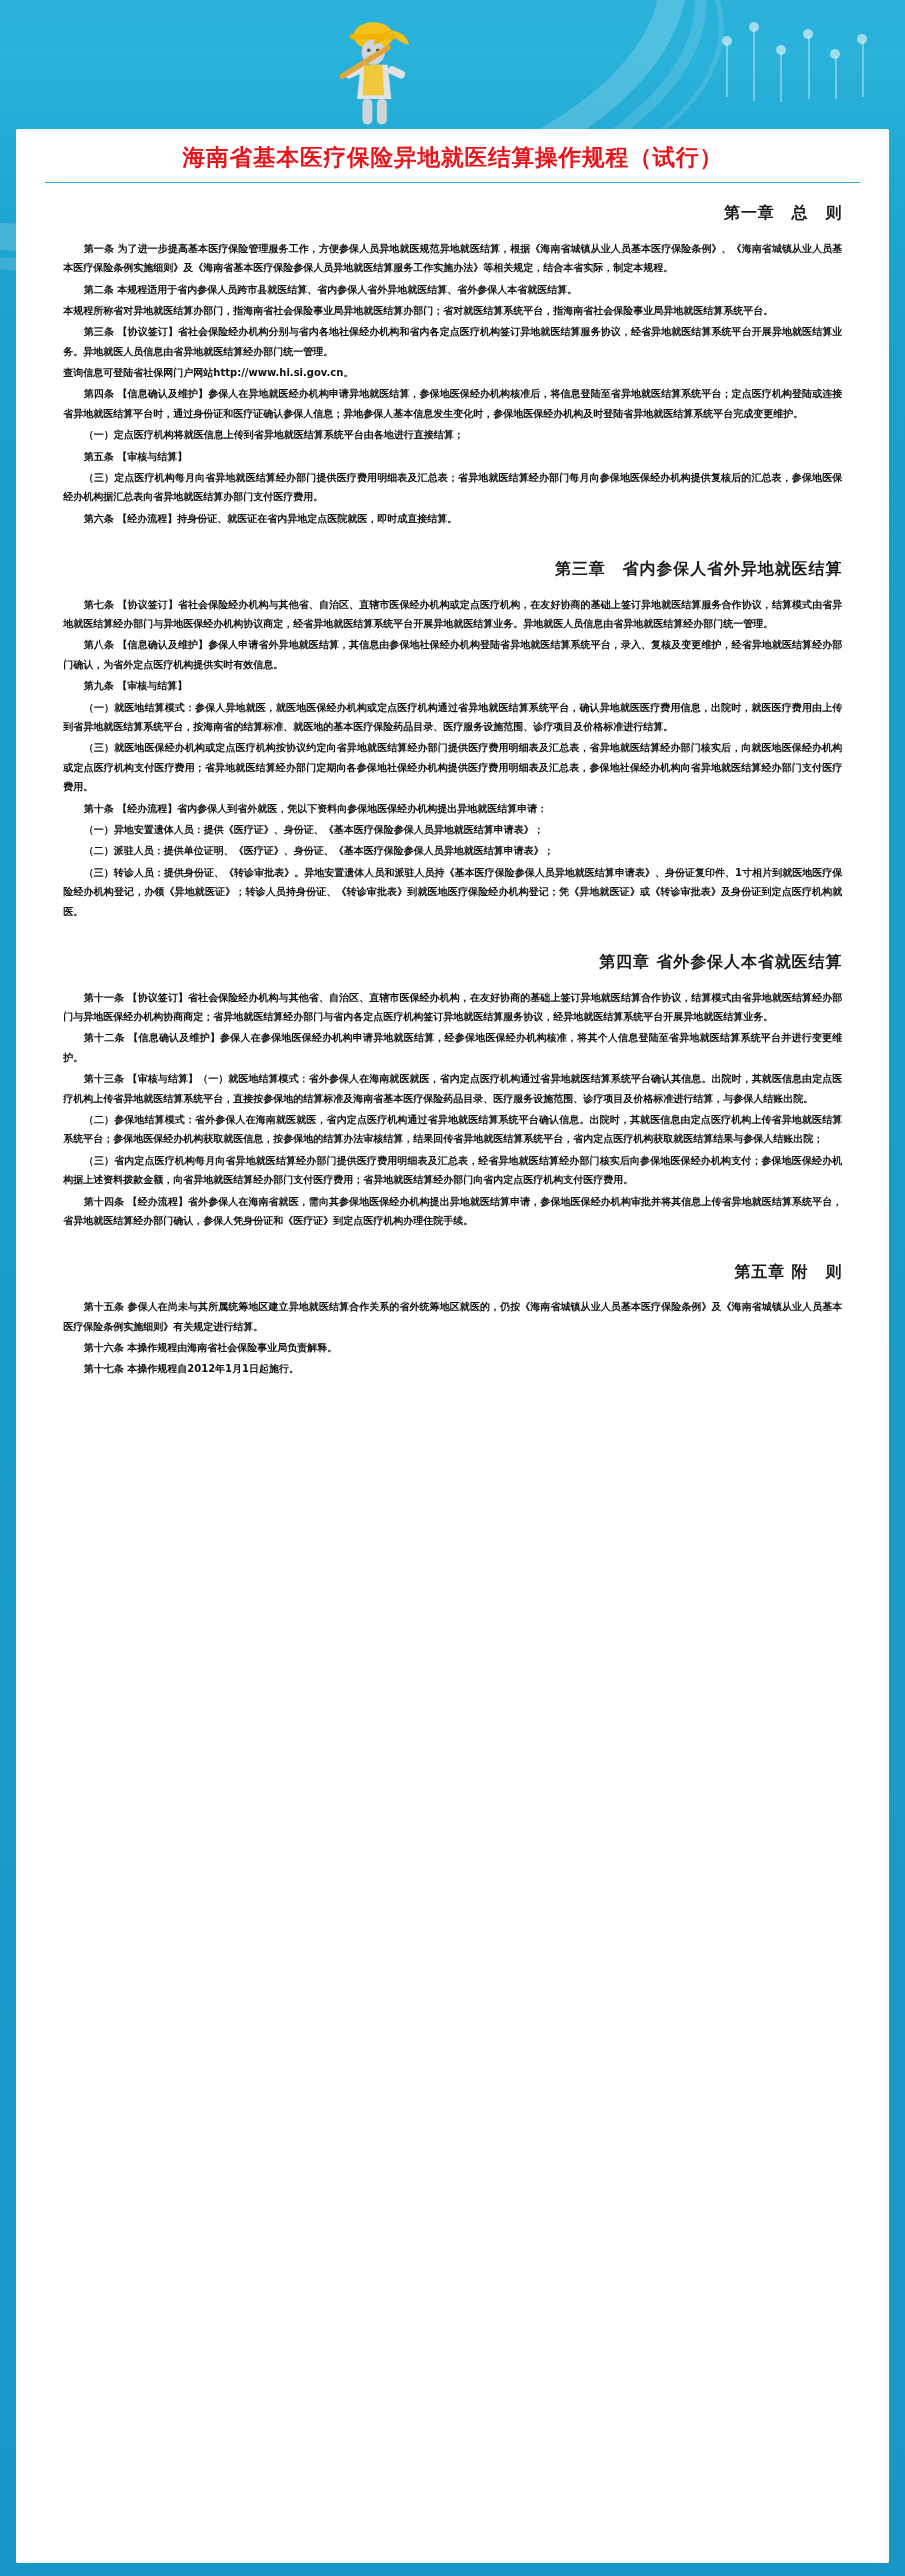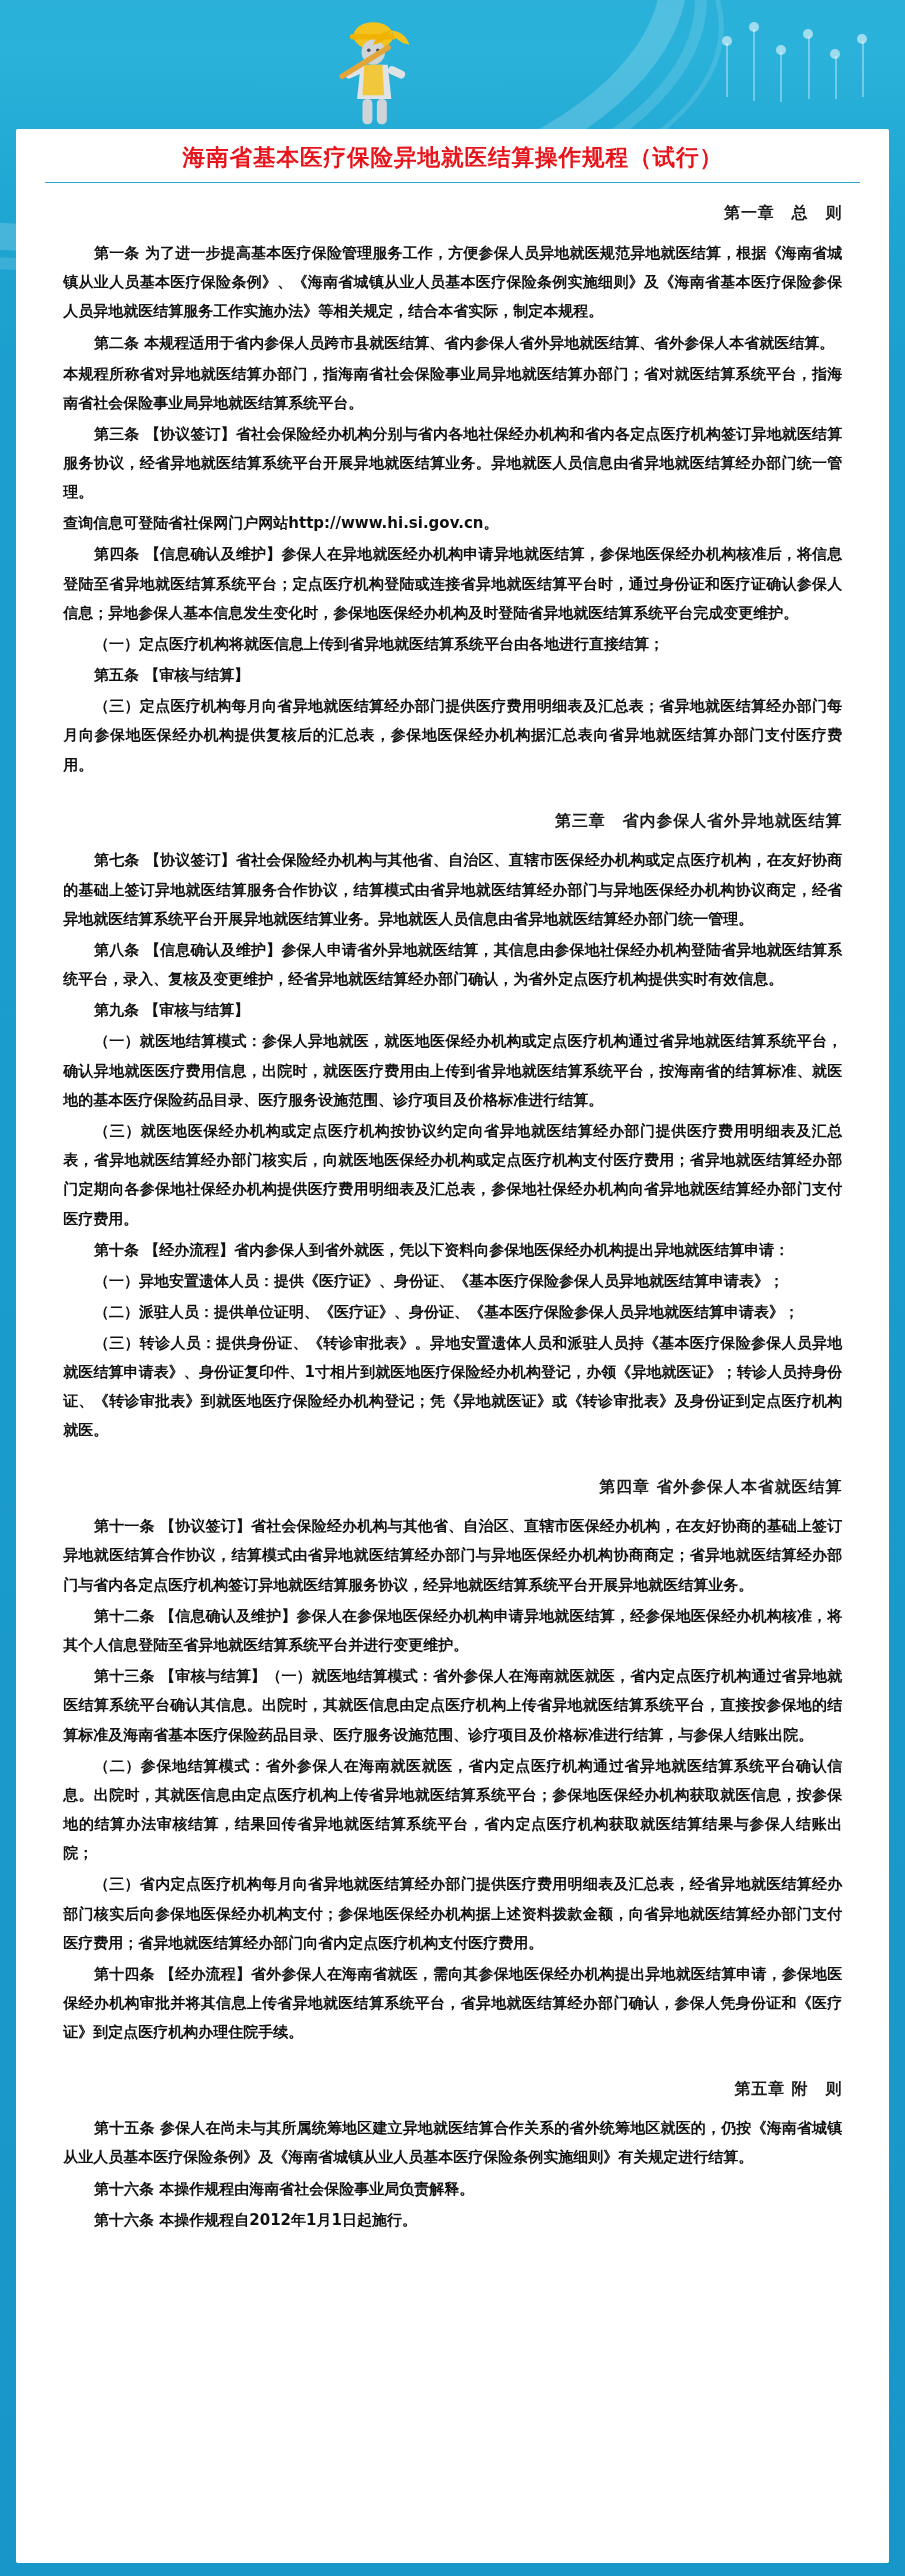--- a/index.html
+++ b/index.html
@@ -81,7 +81,7 @@
   }
   h2.chapter.first { margin-top: 20px; }
   p.para {
-    font-size: 15px;
+    font-size: 10px;
     line-height: 1.95;
     color: #111111;
     margin: 0 0 1.8px 0;

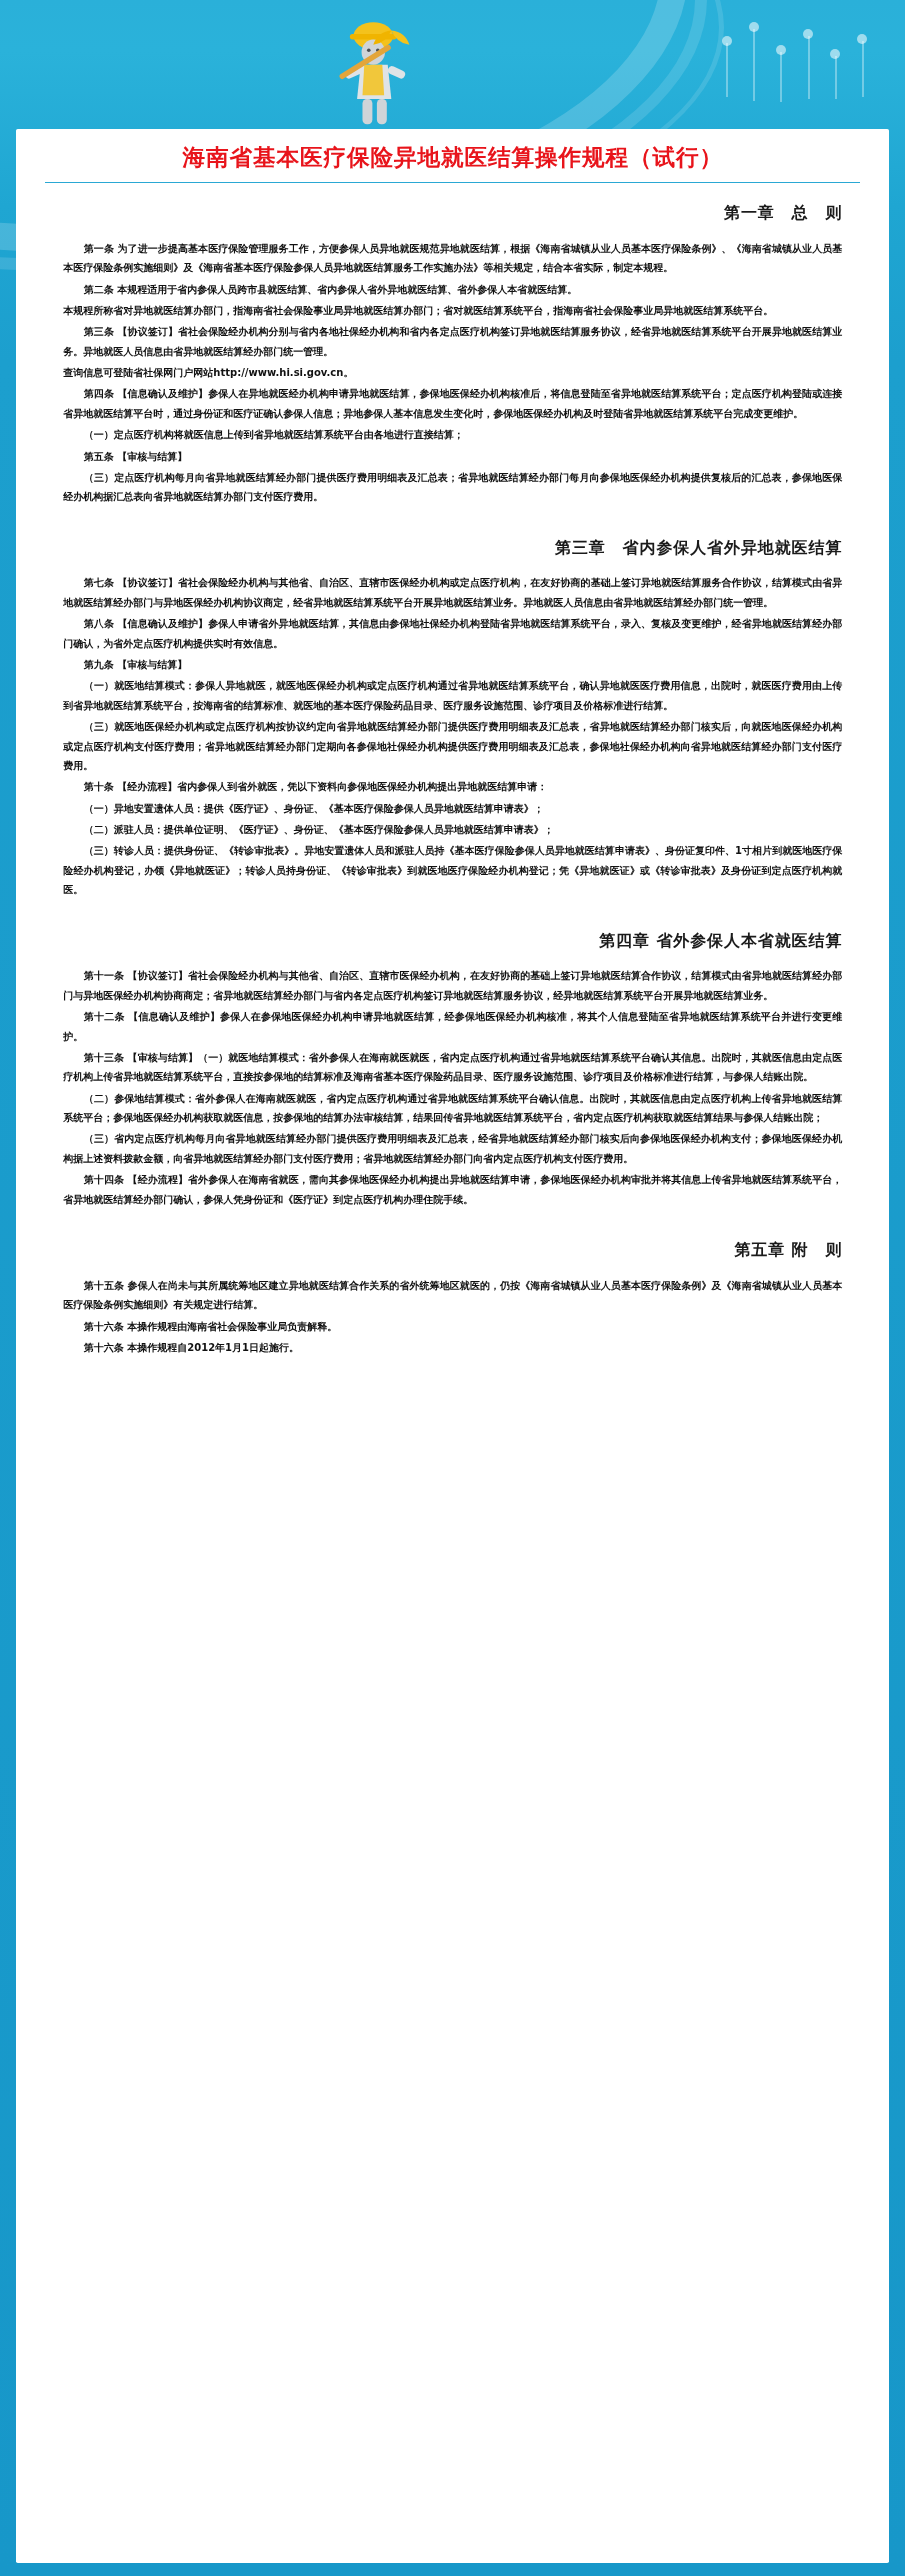--- a/index.html
+++ b/index.html
@@ -162,6 +162,7 @@
       <p class="para sub">（一）定点医疗机构将就医信息上传到省异地就医结算系统平台由各地进行直接结算；</p>
       <p class="para">第五条  【审核与结算】</p>
       <p class="para sub">（三）定点医疗机构每月向省异地就医结算经办部门提供医疗费用明细表及汇总表；省异地就医结算经办部门每月向参保地医保经办机构提供复核后的汇总表，参保地医保经办机构据汇总表向省异地就医结算办部门支付医疗费用。</p>
+      <p class="para">第六条  【经办流程】持身份证、就医证在省内异地定点医院就医，即时成直接结算。</p>
 
       <h2 class="chapter">第三章　省内参保人省外异地就医结算</h2>
       <p class="para">第七条  【协议签订】省社会保险经办机构与其他省、自治区、直辖市医保经办机构或定点医疗机构，在友好协商的基础上签订异地就医结算服务合作协议，结算模式由省异地就医结算经办部门与异地医保经办机构协议商定，经省异地就医结算系统平台开展异地就医结算业务。异地就医人员信息由省异地就医结算经办部门统一管理。</p>

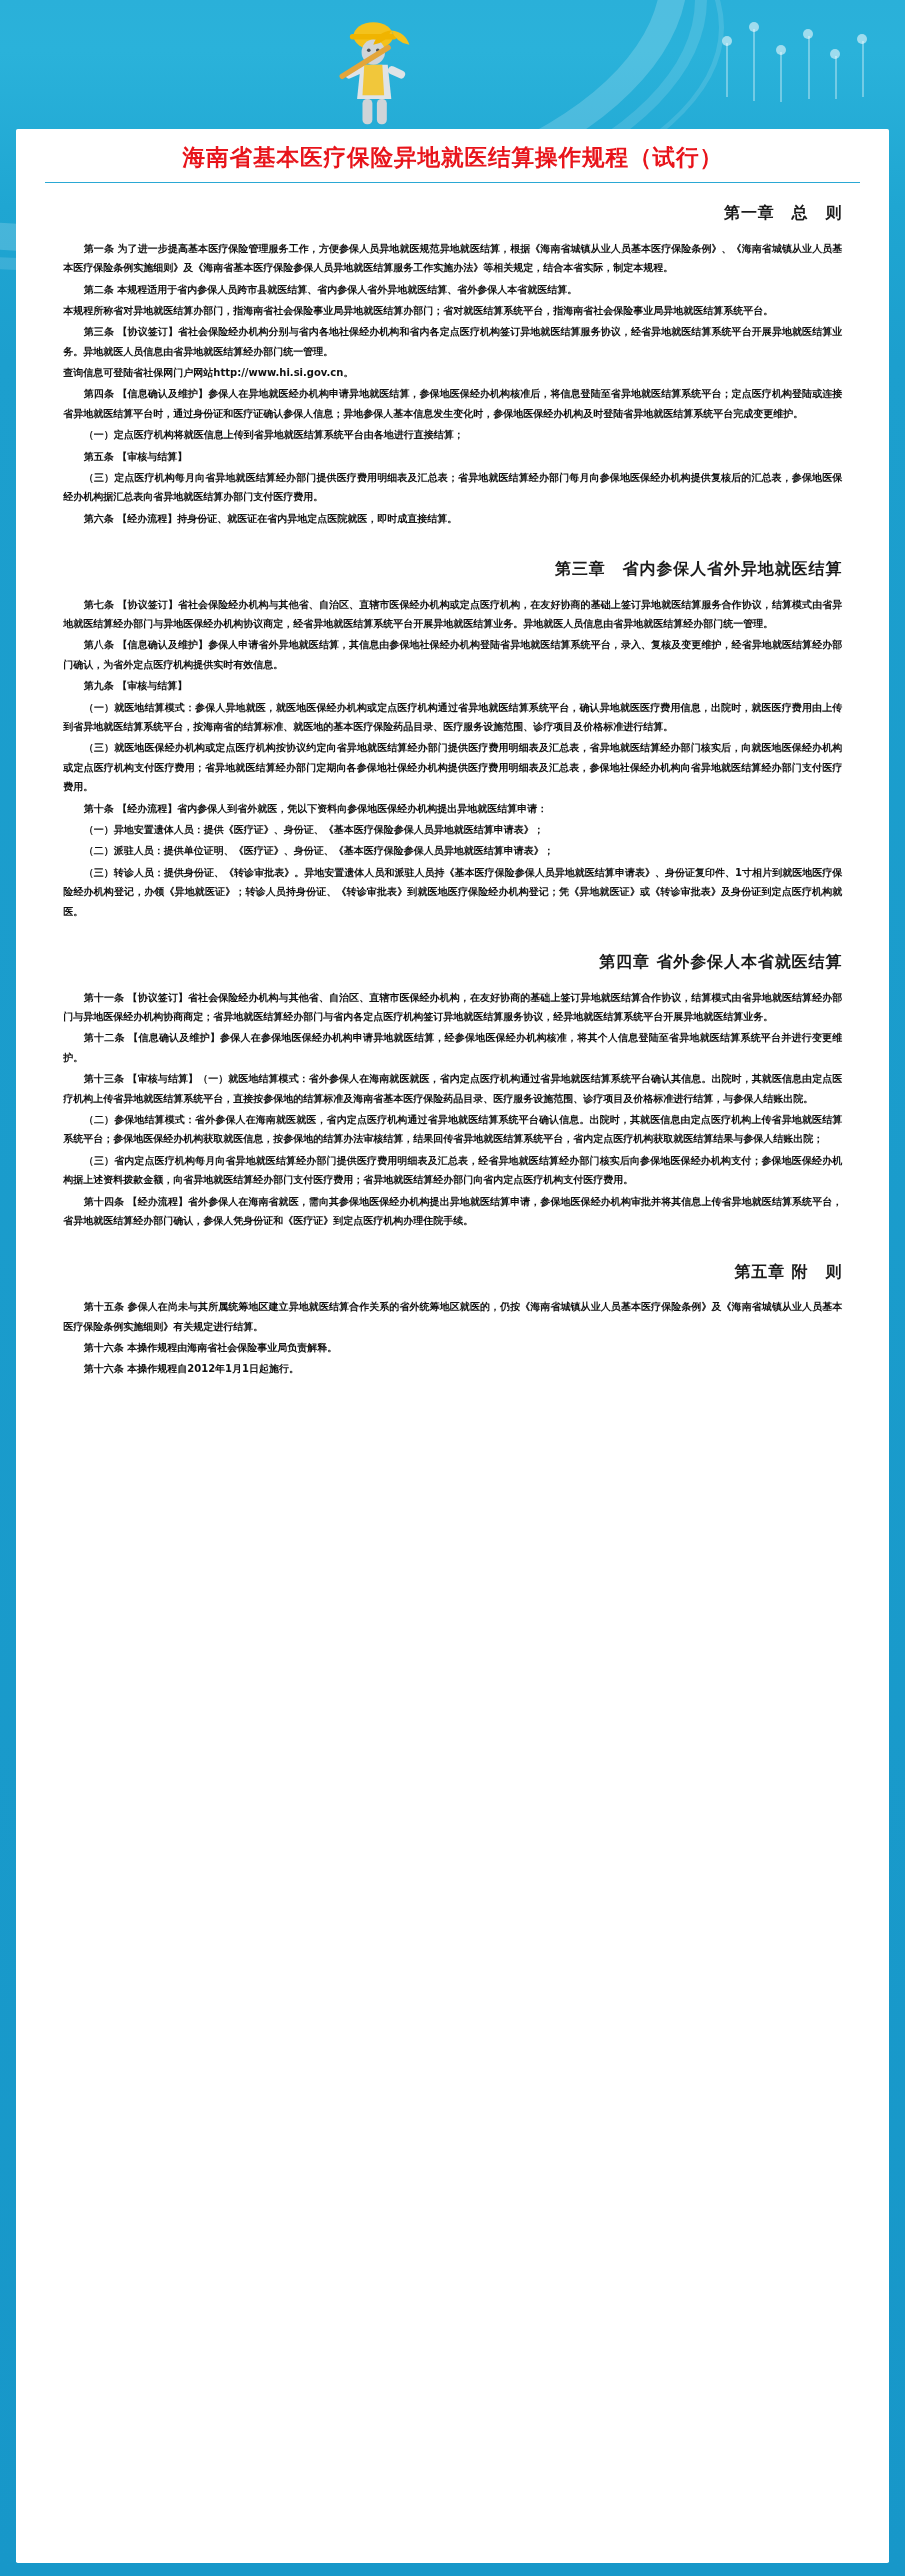--- a/index.html
+++ b/index.html
@@ -186,7 +186,7 @@
       <h2 class="chapter">第五章  附　则</h2>
       <p class="para">第十五条  参保人在尚未与其所属统筹地区建立异地就医结算合作关系的省外统筹地区就医的，仍按《海南省城镇从业人员基本医疗保险条例》及《海南省城镇从业人员基本医疗保险条例实施细则》有关规定进行结算。</p>
       <p class="para">第十六条  本操作规程由海南省社会保险事业局负责解释。</p>
-      <p class="para">第十六条  本操作规程自2012年1月1日起施行。</p>
+      <p class="para">第十七条  本操作规程自2012年1月1日起施行。</p>
 
     </div>
   </div>

